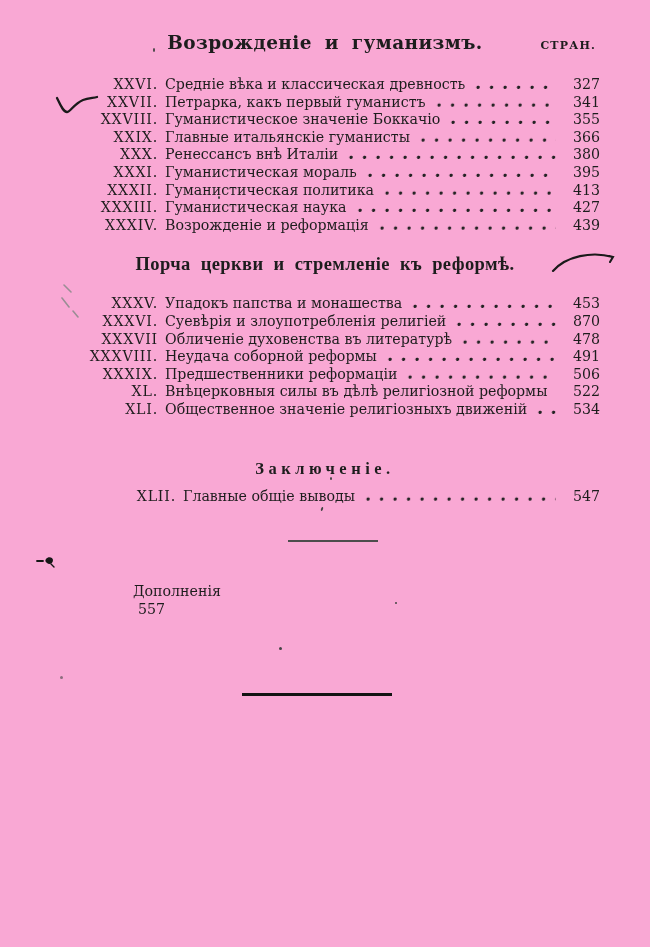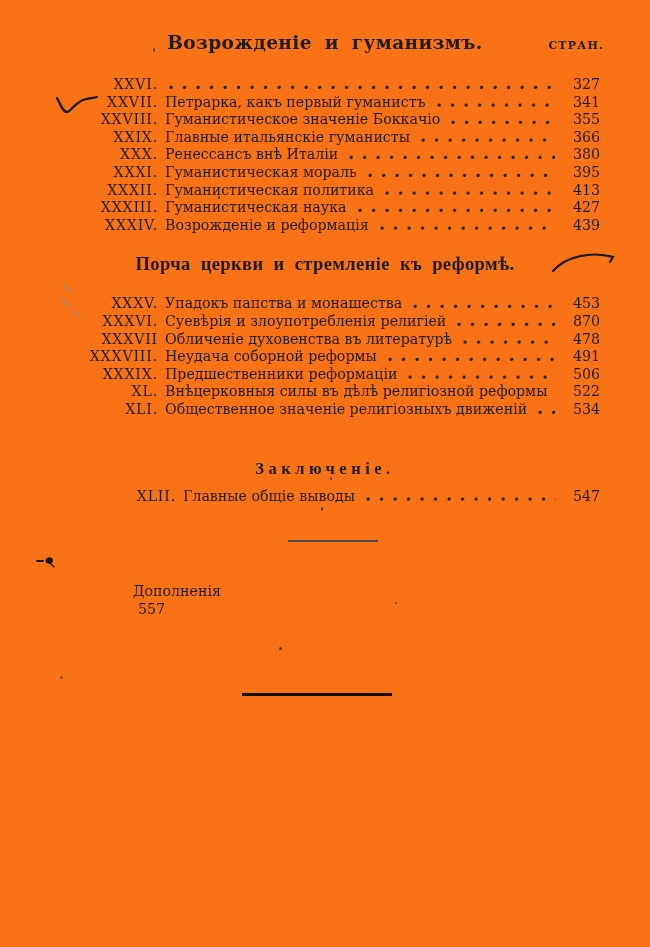--- a/index.html
+++ b/index.html
@@ -6,7 +6,7 @@
   .page {
     position:relative;
     width:650px; height:947px;
-    background:#f97316;
+    background:#f9a8d4;
     font-family:"DejaVu Serif", serif;
     color:#1d1d1d;
     overflow:hidden;

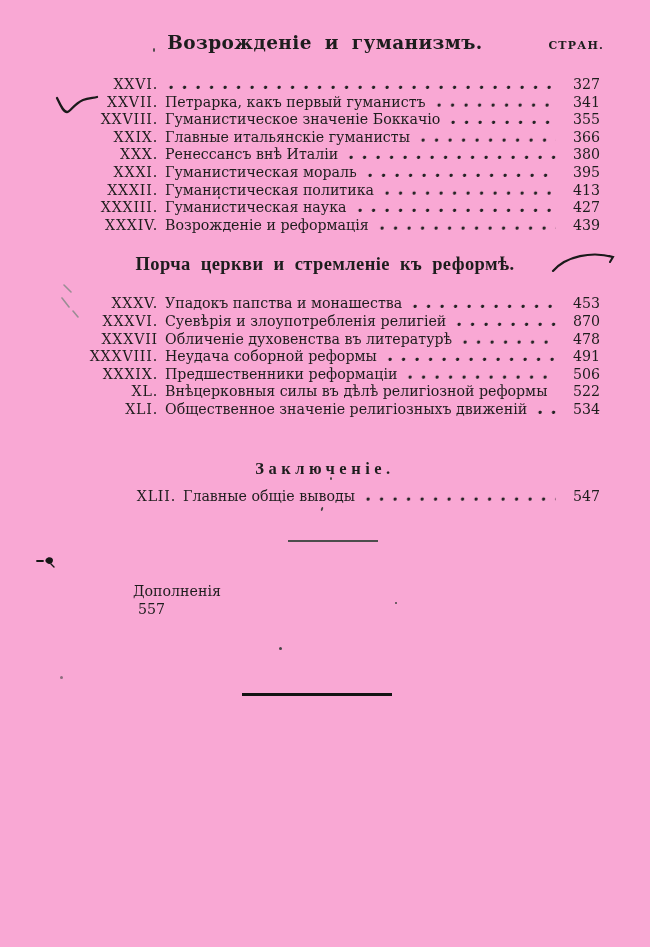--- a/index.html
+++ b/index.html
@@ -19,7 +19,7 @@
     word-spacing:6px; letter-spacing:0.4px; margin:0;
   }
   .page-col-label {
-    position:absolute; right:46px; top:7px;
+    position:absolute; right:54px; top:7px;
     font-size:11px; font-weight:bold; letter-spacing:1.2px;
   }
   .section-header {

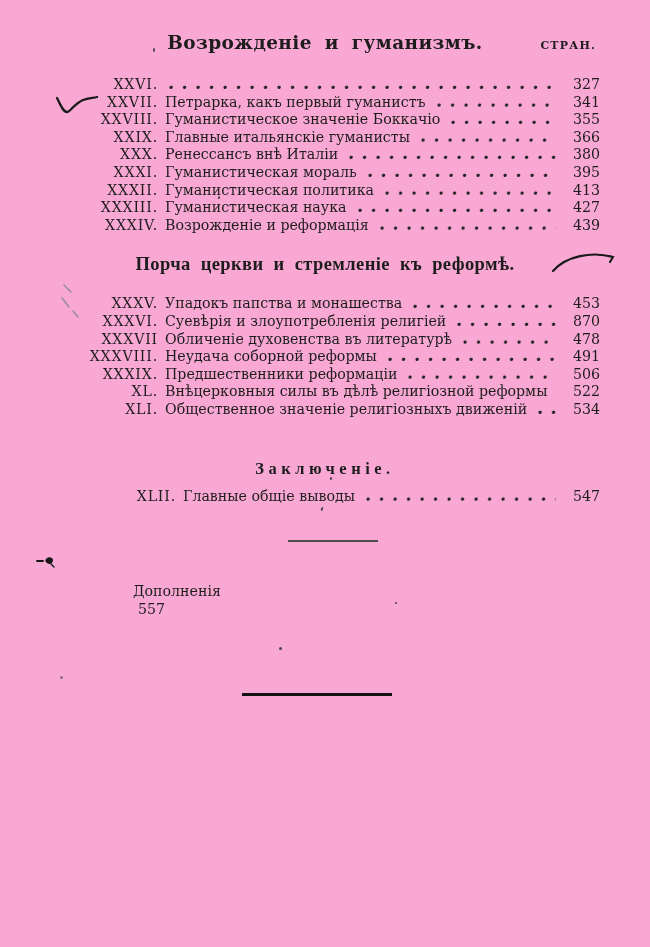--- a/index.html
+++ b/index.html
@@ -76,6 +76,7 @@
   <div class="toc-list">
   <div class="toc-row">
     <span class="toc-num">XXVI.</span>
+    <span class="toc-title">Средніе вѣка и классическая древность</span>
     <span class="leader"></span>
     <span class="toc-page">327</span>
   </div>

